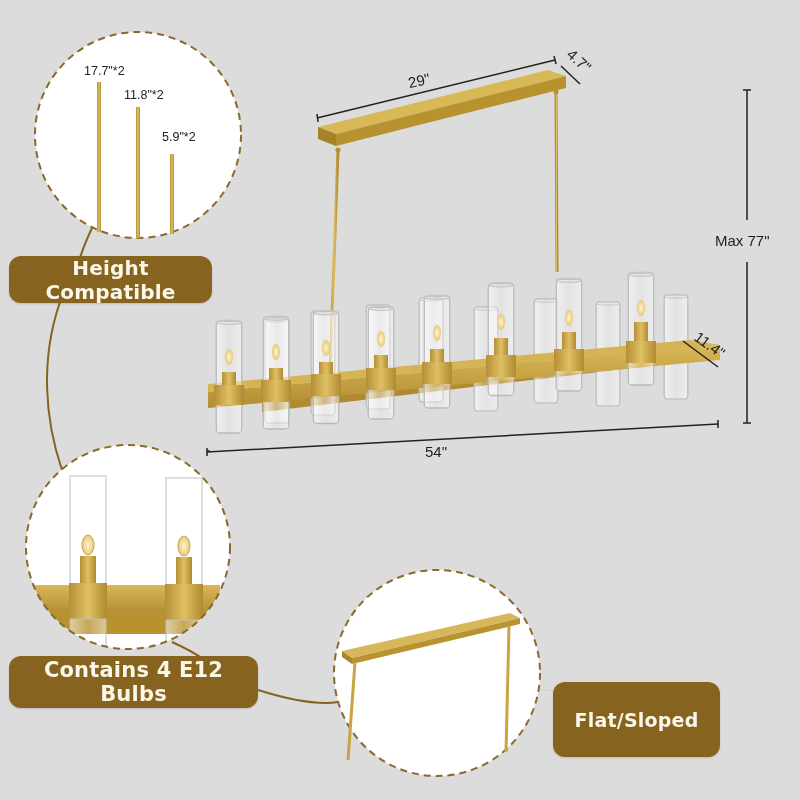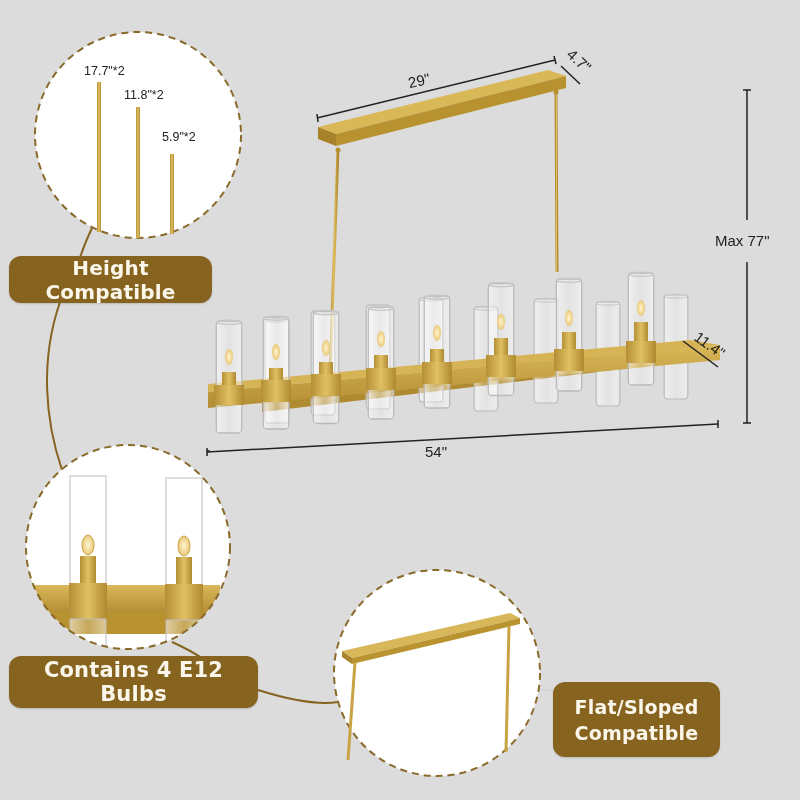--- a/index.html
+++ b/index.html
@@ -230,7 +230,6 @@
 </div>
 <div class="badge" id="badge-flat">
   <span>Flat/Sloped</span>
-  <span>Compatible</span>
 </div>
 
 </body></html>

